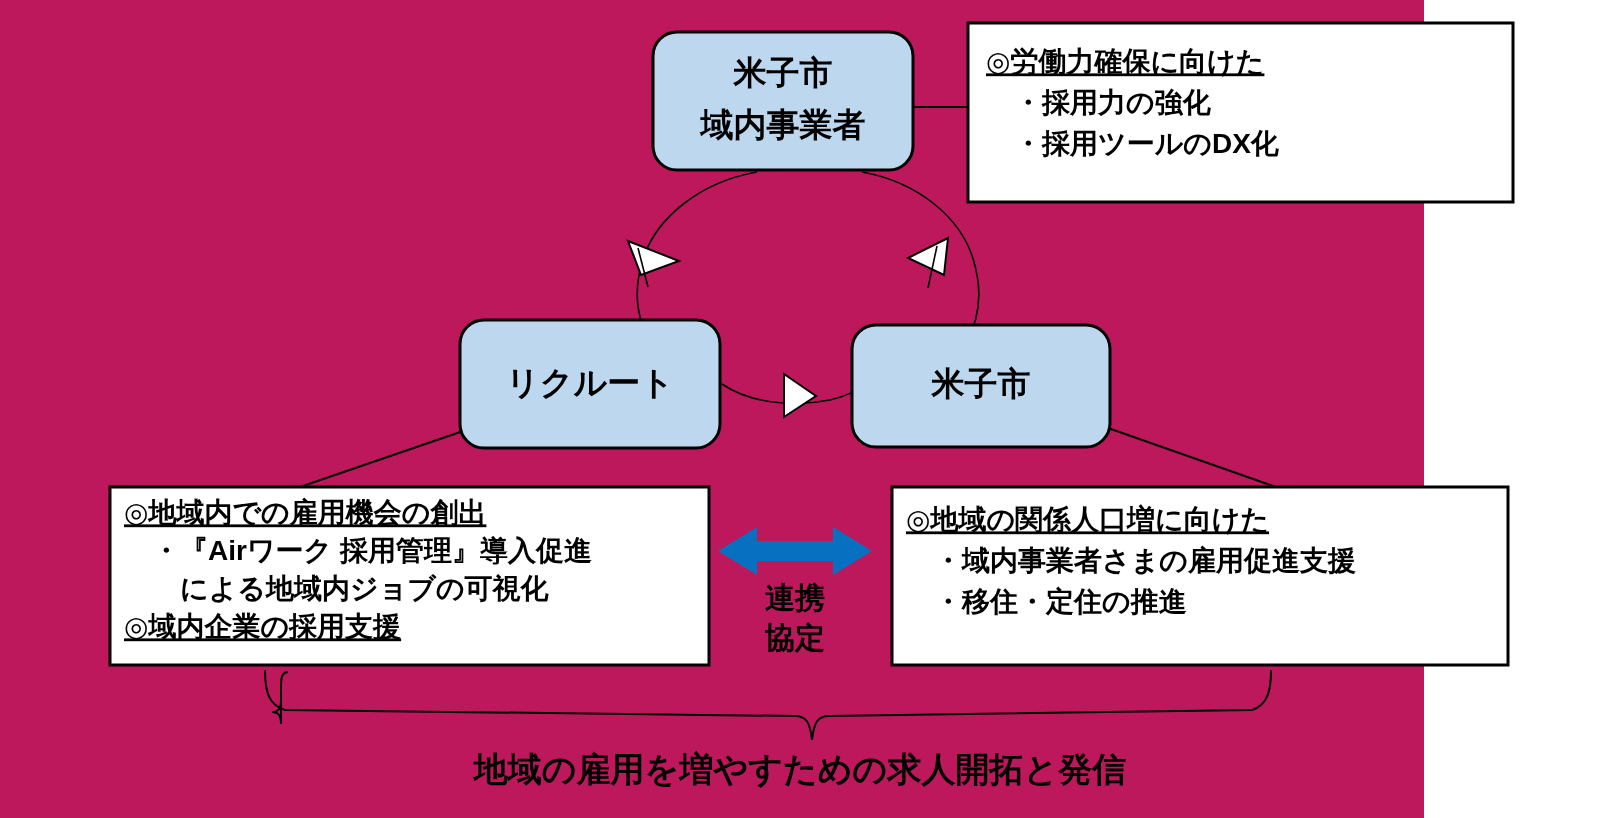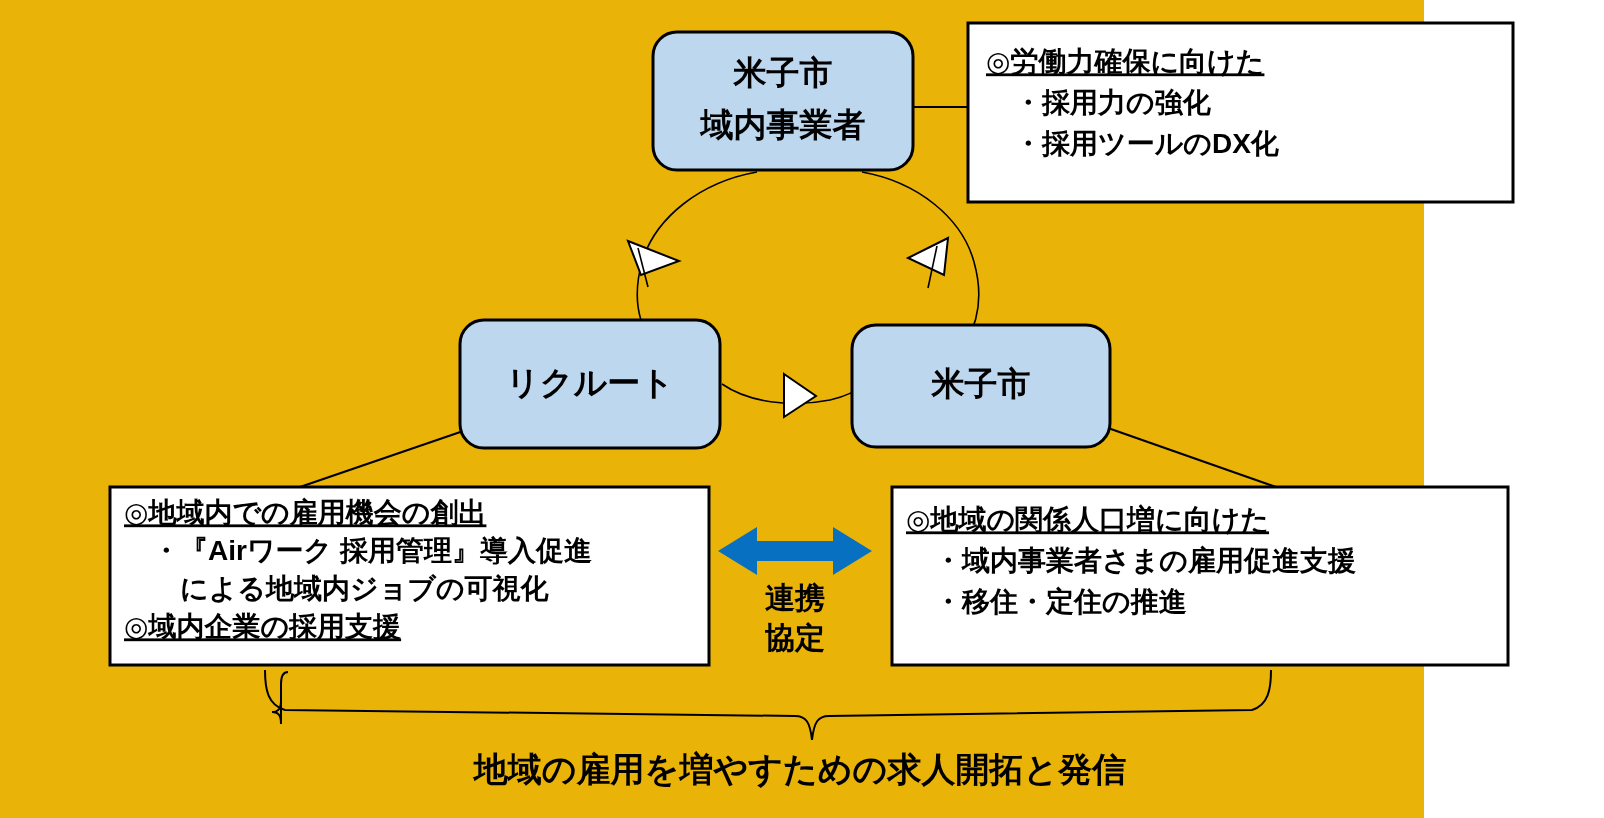--- a/index.html
+++ b/index.html
@@ -18,7 +18,7 @@
     position: relative;
     width: 1424px;
     height: 818px;
-    background: #eab308;
+    background: #be185d;
   }
   svg.diagram-svg {
     position: absolute;

